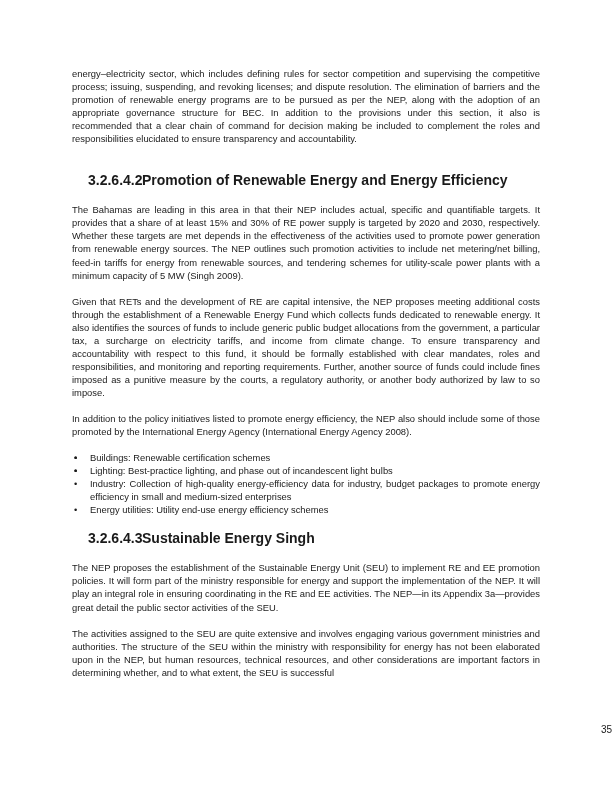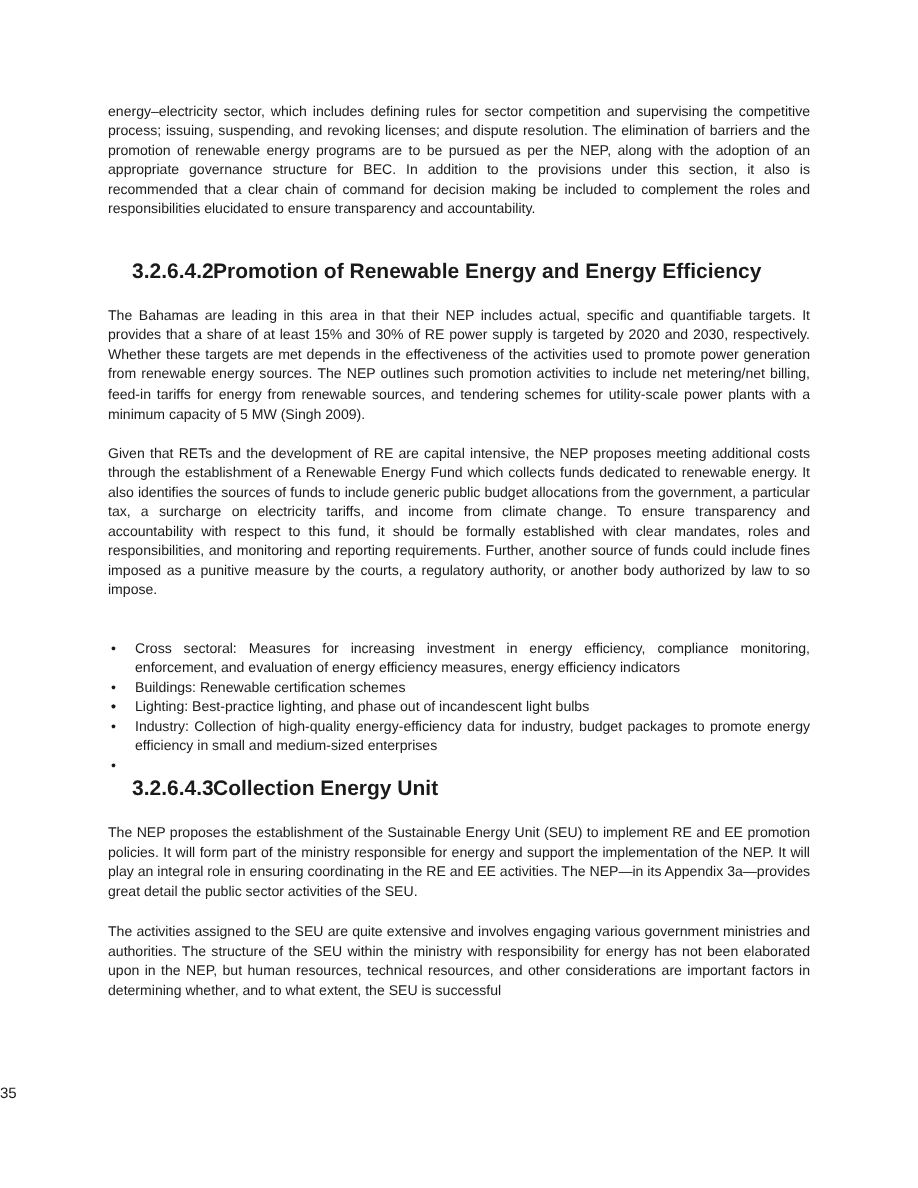--- a/index.html
+++ b/index.html
@@ -42,6 +42,7 @@
     <div class="gap"></div>
     <p>Given that RETs and the development of RE are capital intensive, the NEP proposes meeting additional costs through the establishment of a Renewable Energy Fund which collects funds dedicated to renewable energy. It also identifies the sources of funds to include generic public budget allocations from the government, a particular tax, a surcharge on electricity tariffs, and income from climate change. To ensure transparency and accountability with respect to this fund, it should be formally established with clear mandates, roles and responsibilities, and monitoring and reporting requirements. Further, another source of funds could include fines imposed as a punitive measure by the courts, a regulatory authority, or another body authorized by law to so impose.</p>
     <div class="gap"></div>
+    <p>In addition to the policy initiatives listed to promote energy efficiency, the NEP also should include some of those promoted by the International Energy Agency (International Energy Agency 2008).</p>
     <div class="gap"></div>
 
     <ul>

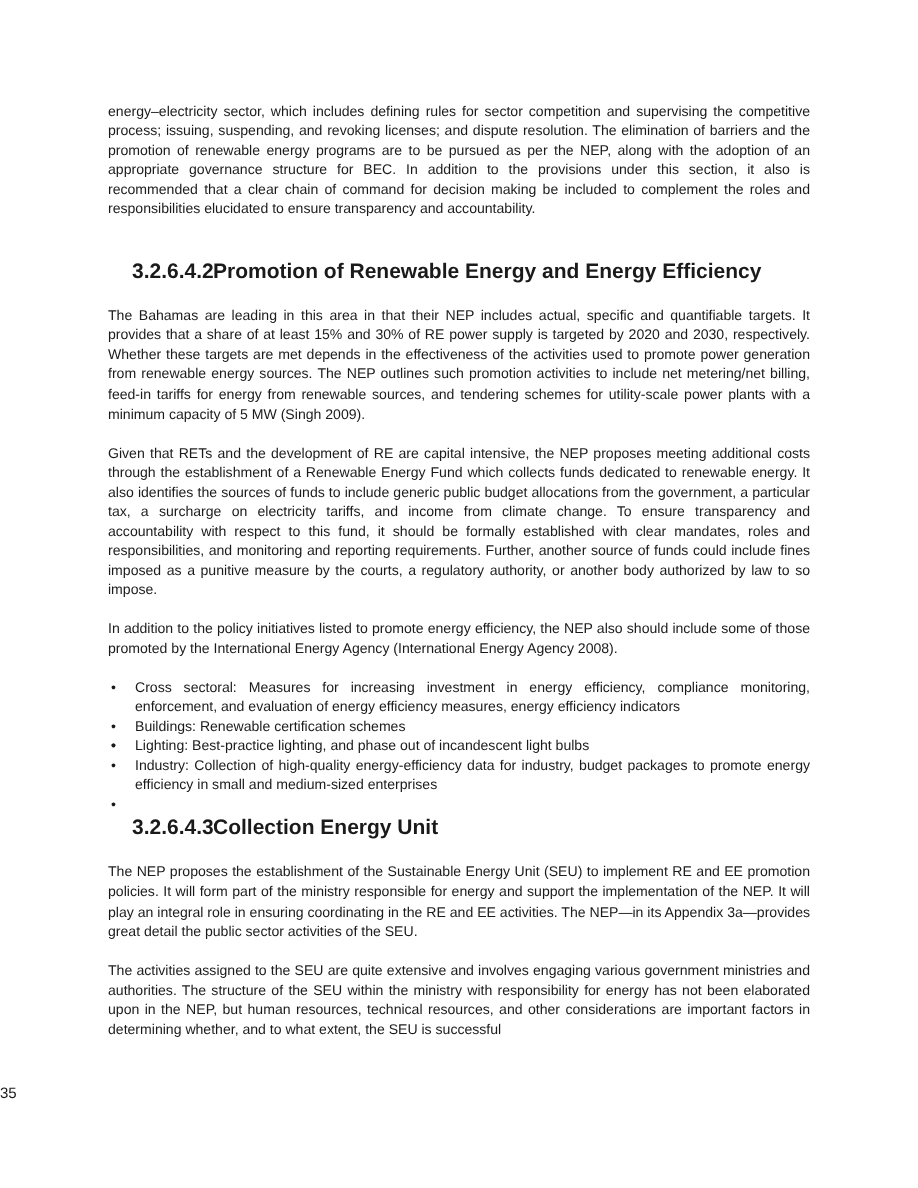--- a/index.html
+++ b/index.html
@@ -46,7 +46,7 @@
     <div class="gap"></div>
 
     <ul>
-      <li><span class="bullet">•</span><span>Cross sectoral: Measures for increasing investment in energy efficiency, compliance monitoring, enforcement, and evaluation of energy efficiency measures, energy efficiency indicators</span></li>
+      <li><span class="bullet">•</span></li>
       <li><span class="bullet">•</span><span>Buildings: Renewable certification schemes</span></li>
       <li><span class="bullet">•</span></li>
       <li><span class="bullet">•</span><span>Lighting: Best-practice lighting, and phase out of incandescent light bulbs</span></li>

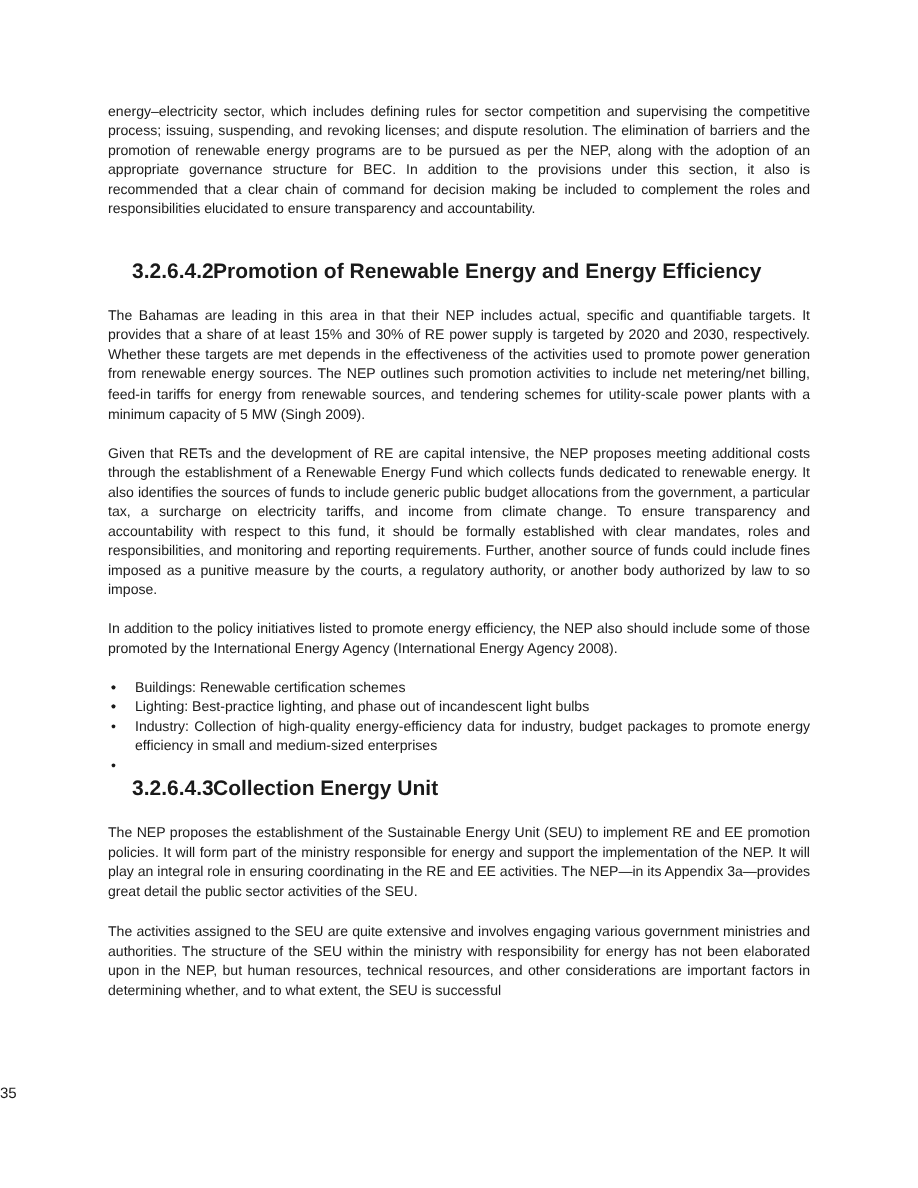--- a/index.html
+++ b/index.html
@@ -51,7 +51,7 @@
       <li><span class="bullet">•</span></li>
       <li><span class="bullet">•</span><span>Lighting: Best-practice lighting, and phase out of incandescent light bulbs</span></li>
       <li><span class="bullet">•</span><span>Industry: Collection of high-quality energy-efficiency data for industry, budget packages to promote energy efficiency in small and medium-sized enterprises</span></li>
-      <li><span class="bullet">•</span></li>
+      <li><span class="bullet">•</span><span>Energy utilities: Utility end-use energy efficiency schemes</span></li>
     </ul>
 
     <h4>

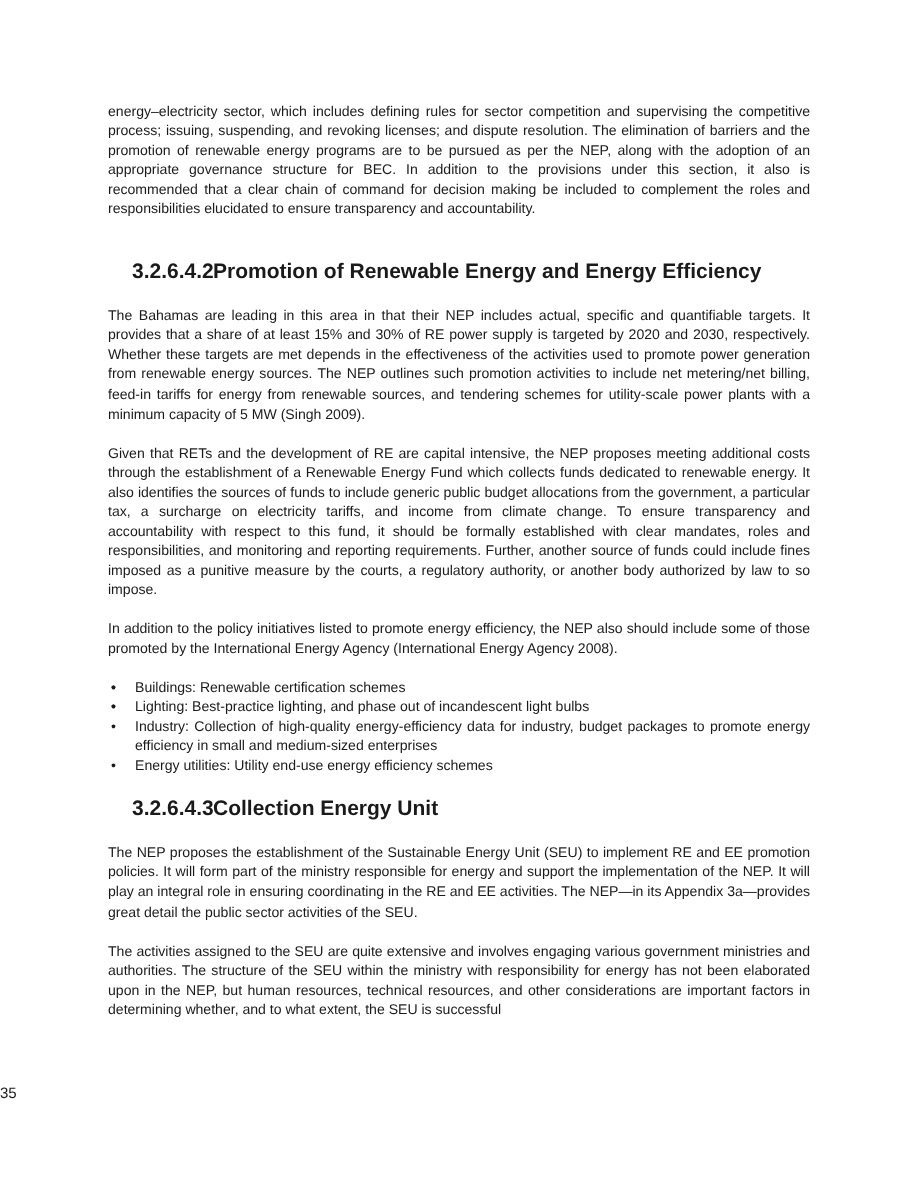--- a/index.html
+++ b/index.html
@@ -55,7 +55,7 @@
     </ul>
 
     <h4>
-      <span class="num">3.2.6.4.3</span><span>Collection Energy Unit</span>
+      <span class="num">3.2.6.4.3</span><span>Sustainable Energy Singh</span>
     </h4>
     <p>The NEP proposes the establishment of the Sustainable Energy Unit (SEU) to implement RE and EE promotion policies. It will form part of the ministry responsible for energy and support the implementation of the NEP. It will play an integral role in ensuring coordinating in the RE and EE activities. The NEP—in its Appendix 3a—provides great detail the public sector activities of the SEU.</p>
     <div class="gap"></div>

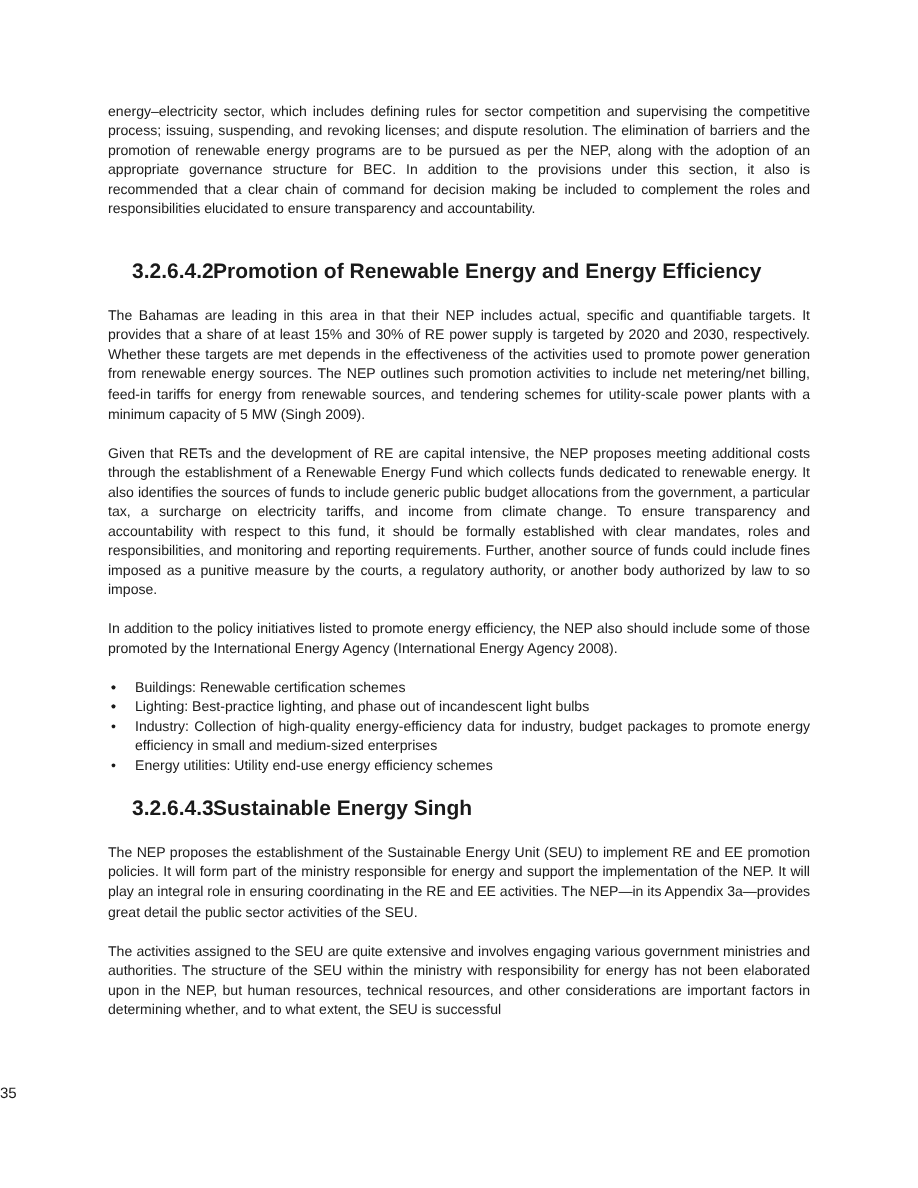--- a/index.html
+++ b/index.html
@@ -22,7 +22,7 @@
   li { position: relative; padding-left: 18px; text-align: justify; }
   li .bullet { position: absolute; left: 2px; top: 0; }
   .page-number {
-    position: absolute; left: 0; width: 612px; top: 724px; text-align: left;
+    position: absolute; left: 0; width: 612px; top: 724px; text-align: right;
     font-size: 10px; font-family: "Liberation Sans", sans-serif; color: #1a1a1a;
   }
 </style>

